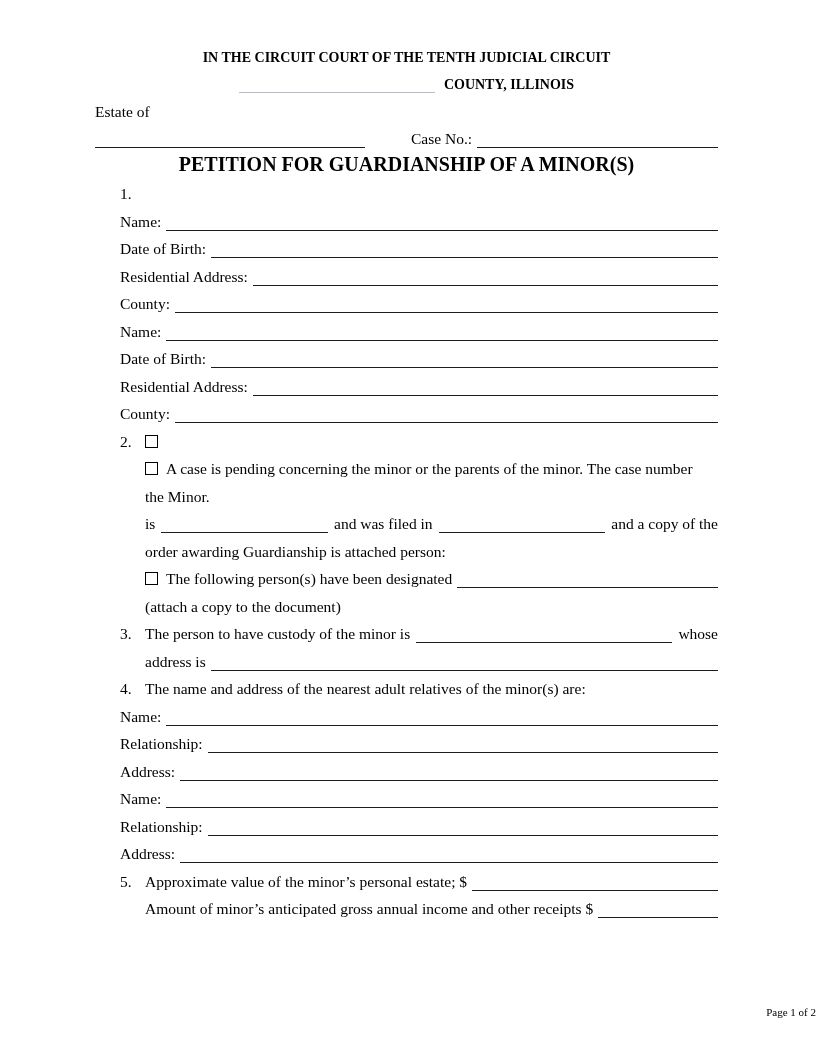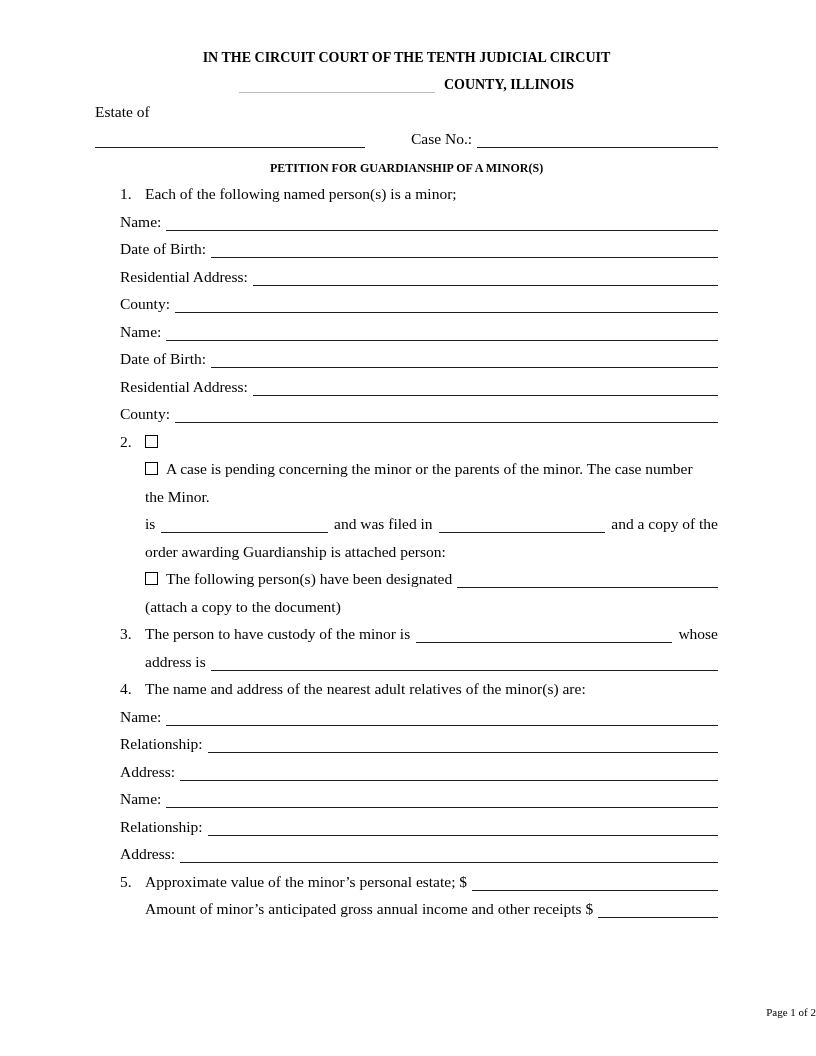--- a/index.html
+++ b/index.html
@@ -18,7 +18,7 @@
   .center { justify-content: center; }
   .bold { font-weight: bold; }
   .h1 { font-size: 14px; }
-  .title { font-size: 12px; }
+  .title { font-size: 20px; }
   .pl25 { padding-left: 25px; }
   .pl50 { padding-left: 50px; }
   .num { flex: 0 0 25px; width: 25px; }

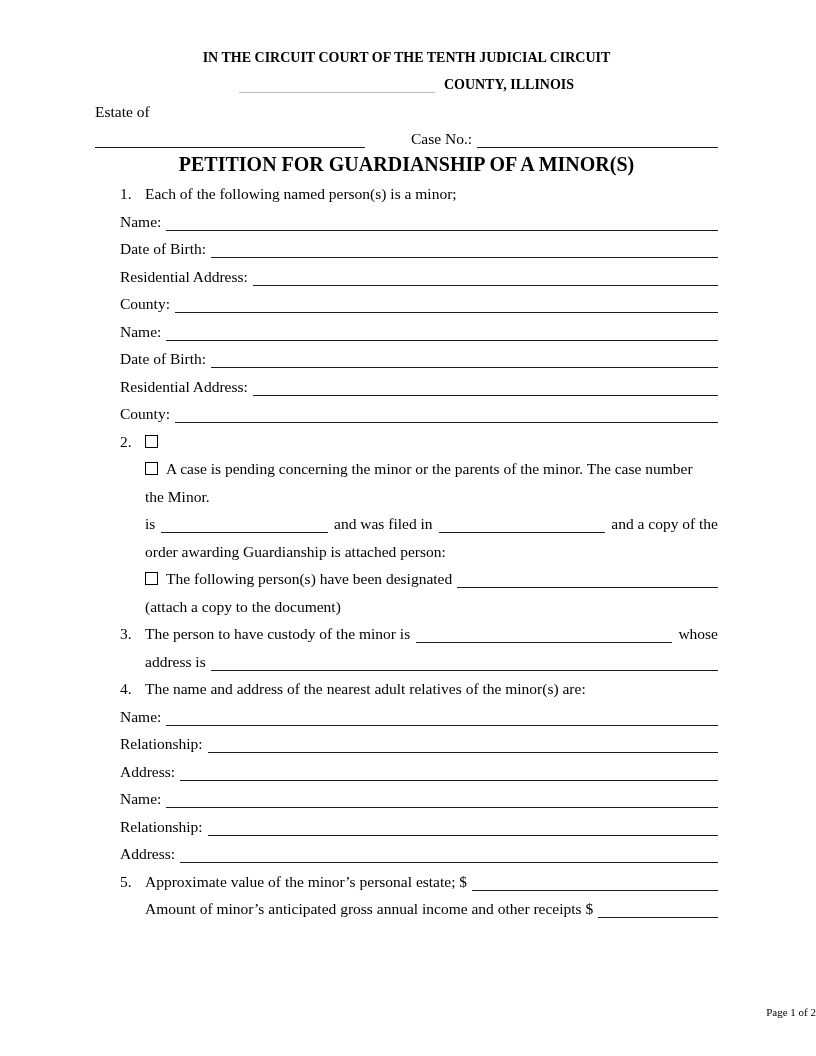--- a/index.html
+++ b/index.html
@@ -68,7 +68,6 @@
 
   <div class="row pl25">
     <span class="num">1.</span>
-    <span>Each of the following named person(s) is a minor;</span>
   </div>
 
   <div class="row pl25">

